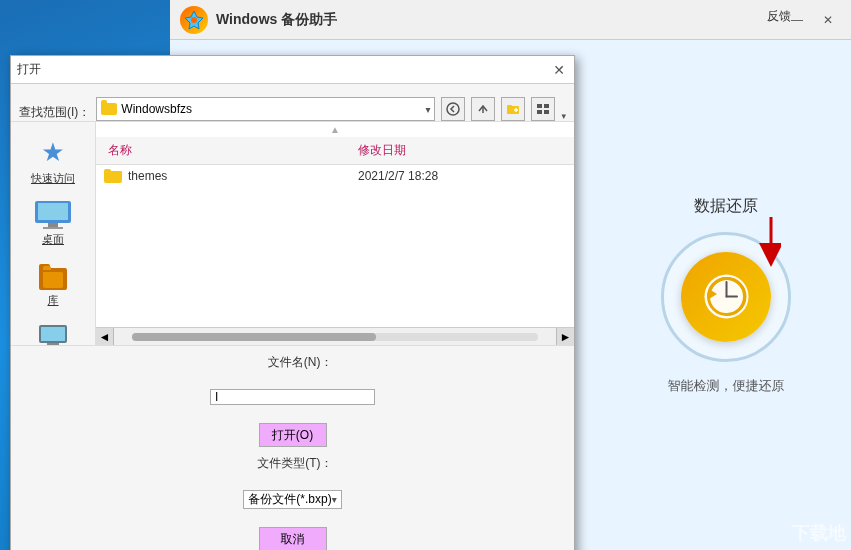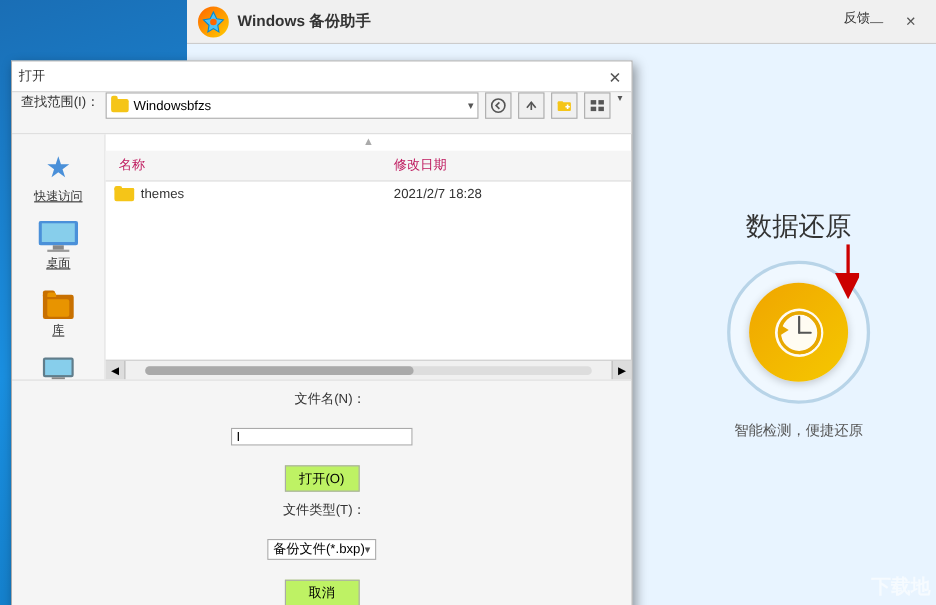--- a/index.html
+++ b/index.html
@@ -203,7 +203,7 @@
       background: #f5f5f5;
       border-bottom: 1px solid #ddd;
       display: flex;
-      align-items: flex-start;
+      align-items: flex-end;
       padding: 0 8px;
       gap: 6px;
     }

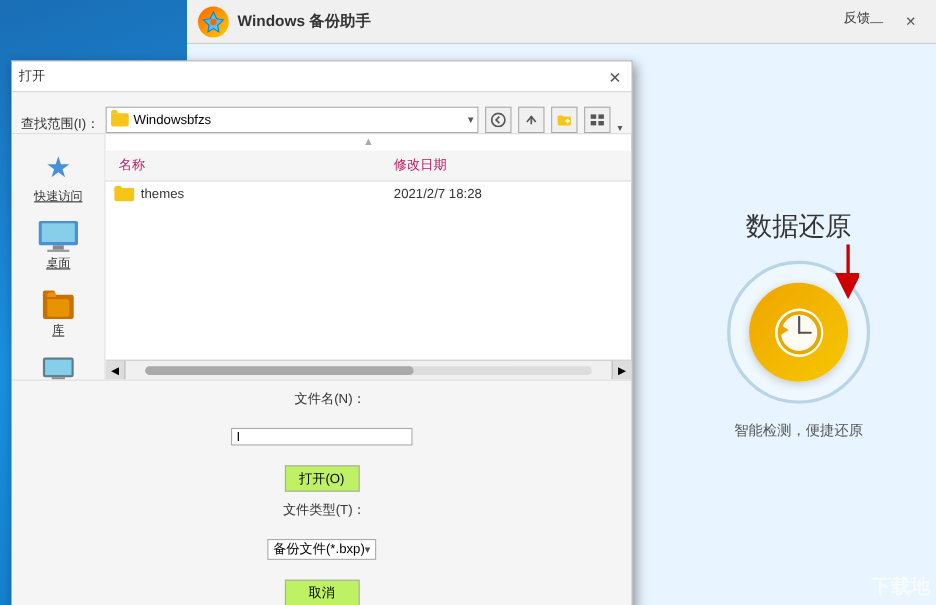--- a/index.html
+++ b/index.html
@@ -108,7 +108,7 @@
     }
 
     .restore-title {
-      font-size: 24px;
+      font-size: 16px;
       color: #333;
       font-weight: normal;
     }

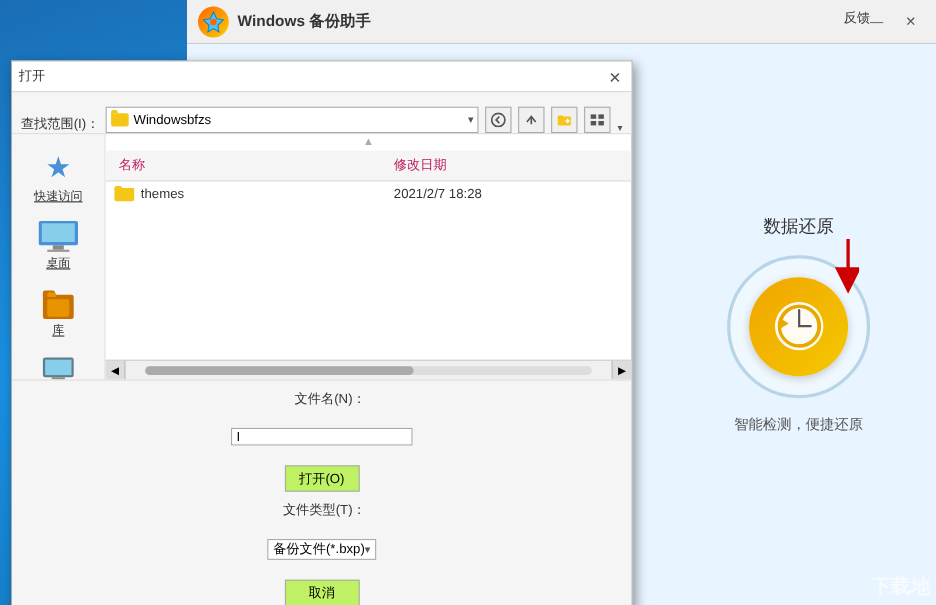--- a/index.html
+++ b/index.html
@@ -451,7 +451,7 @@
     .bottom-btn {
       min-width: 68px;
       height: 24px;
-      background: #bef264;
+      background: #f0abfc;
       border: 1px solid #aaa;
       font-size: 12px;
       cursor: pointer;

